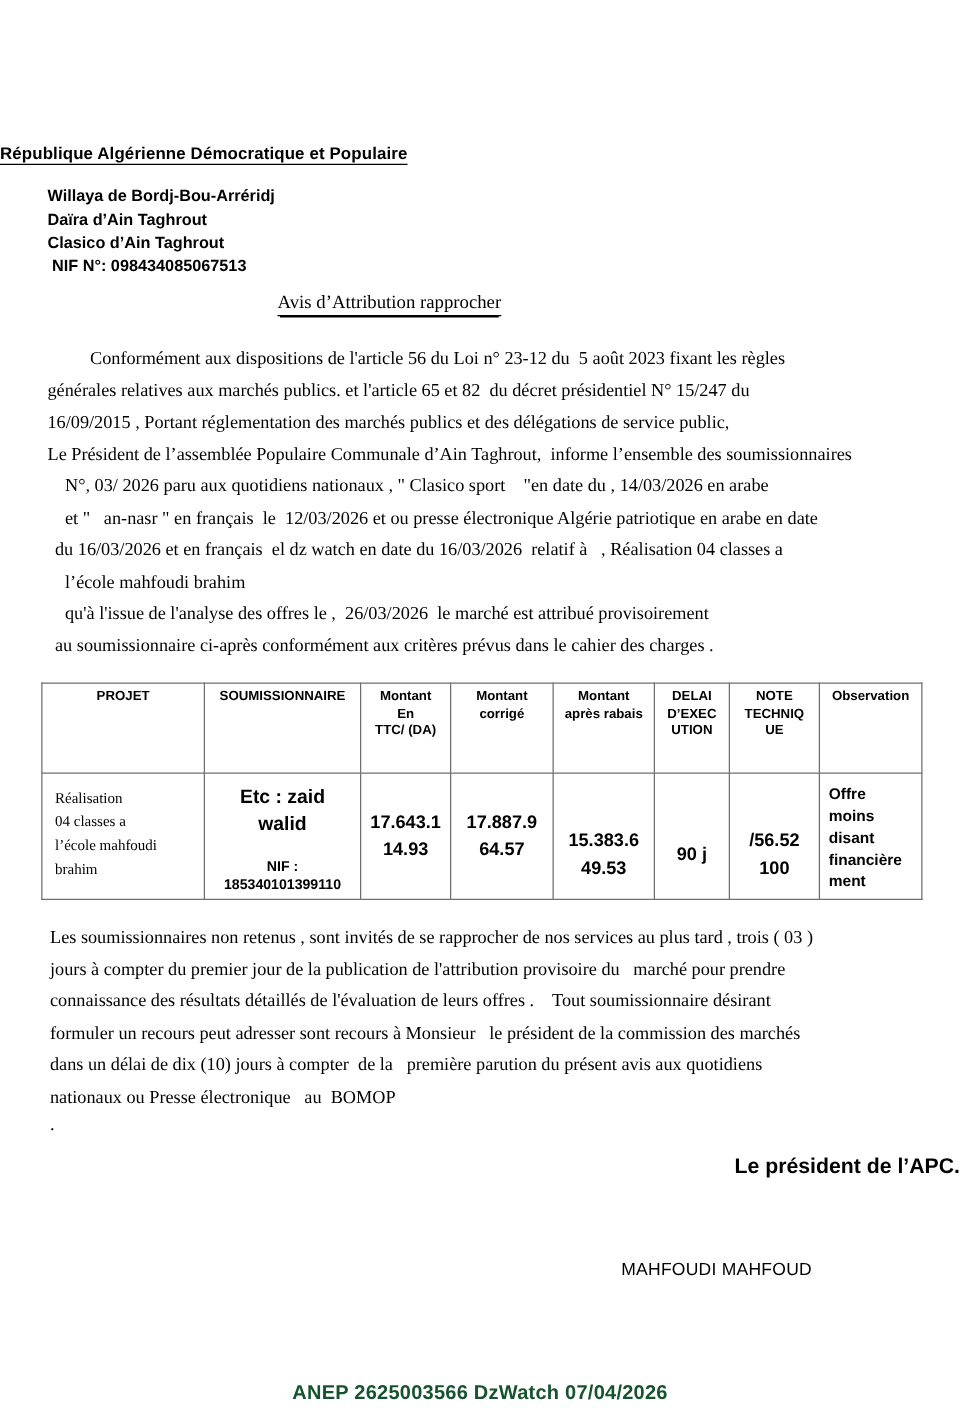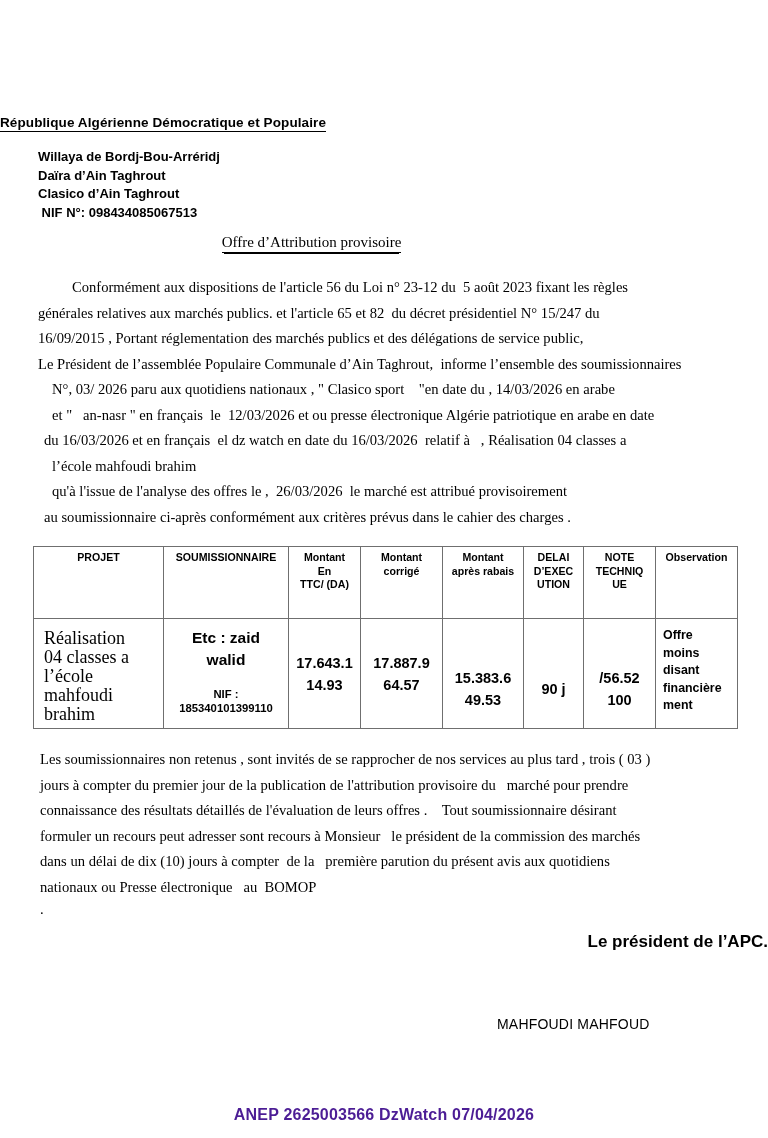--- a/index.html
+++ b/index.html
@@ -215,7 +215,7 @@
   </div>
 
   <div class="subtitle">
-    <span>Offre d’Attribution provisoire</span>
+    <span>Avis d’Attribution rapprocher</span>
   </div>
 
   <div class="body-block para-1">

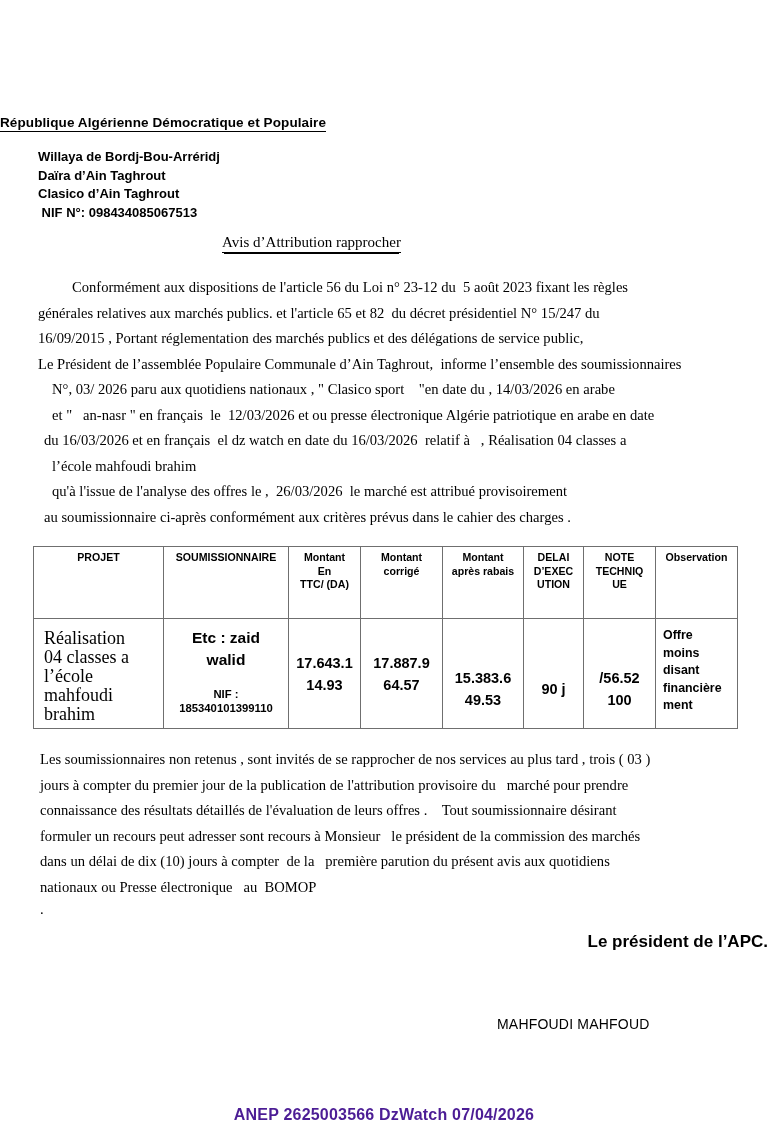--- a/index.html
+++ b/index.html
@@ -107,7 +107,7 @@
   .c-projet {
     font-family: "Liberation Serif", serif;
     font-weight: normal;
-    font-size: 18px;
+    font-size: 12px;
     line-height: 19px;
     text-align: left;
     padding-left: 10px !important;

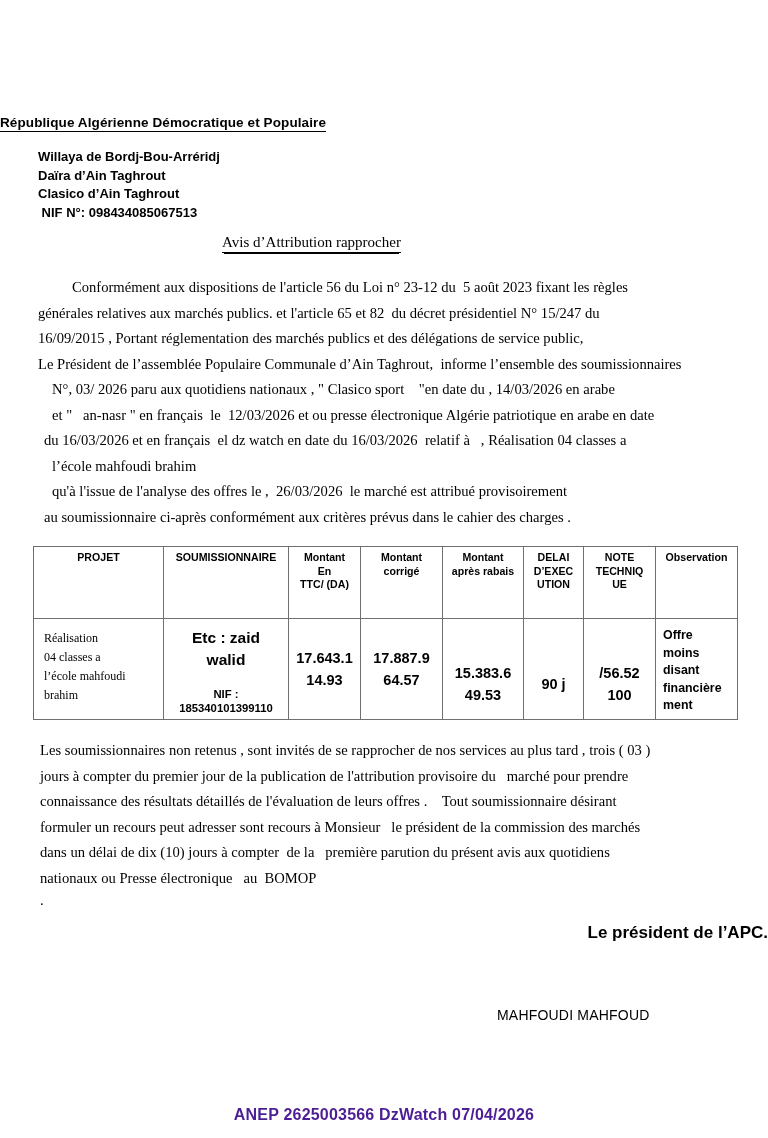--- a/index.html
+++ b/index.html
@@ -297,7 +297,7 @@
   <div class="sign-title">Le président de l’APC.</div>
   <div class="sign-name">MAHFOUDI MAHFOUD</div>
 
-  <div class="footer" style="color: #4c1d95;">ANEP 2625003566 DzWatch 07/04/2026</div>
+  <div class="footer" style="color: #14532d;">ANEP 2625003566 DzWatch 07/04/2026</div>
 
 </div>
 

